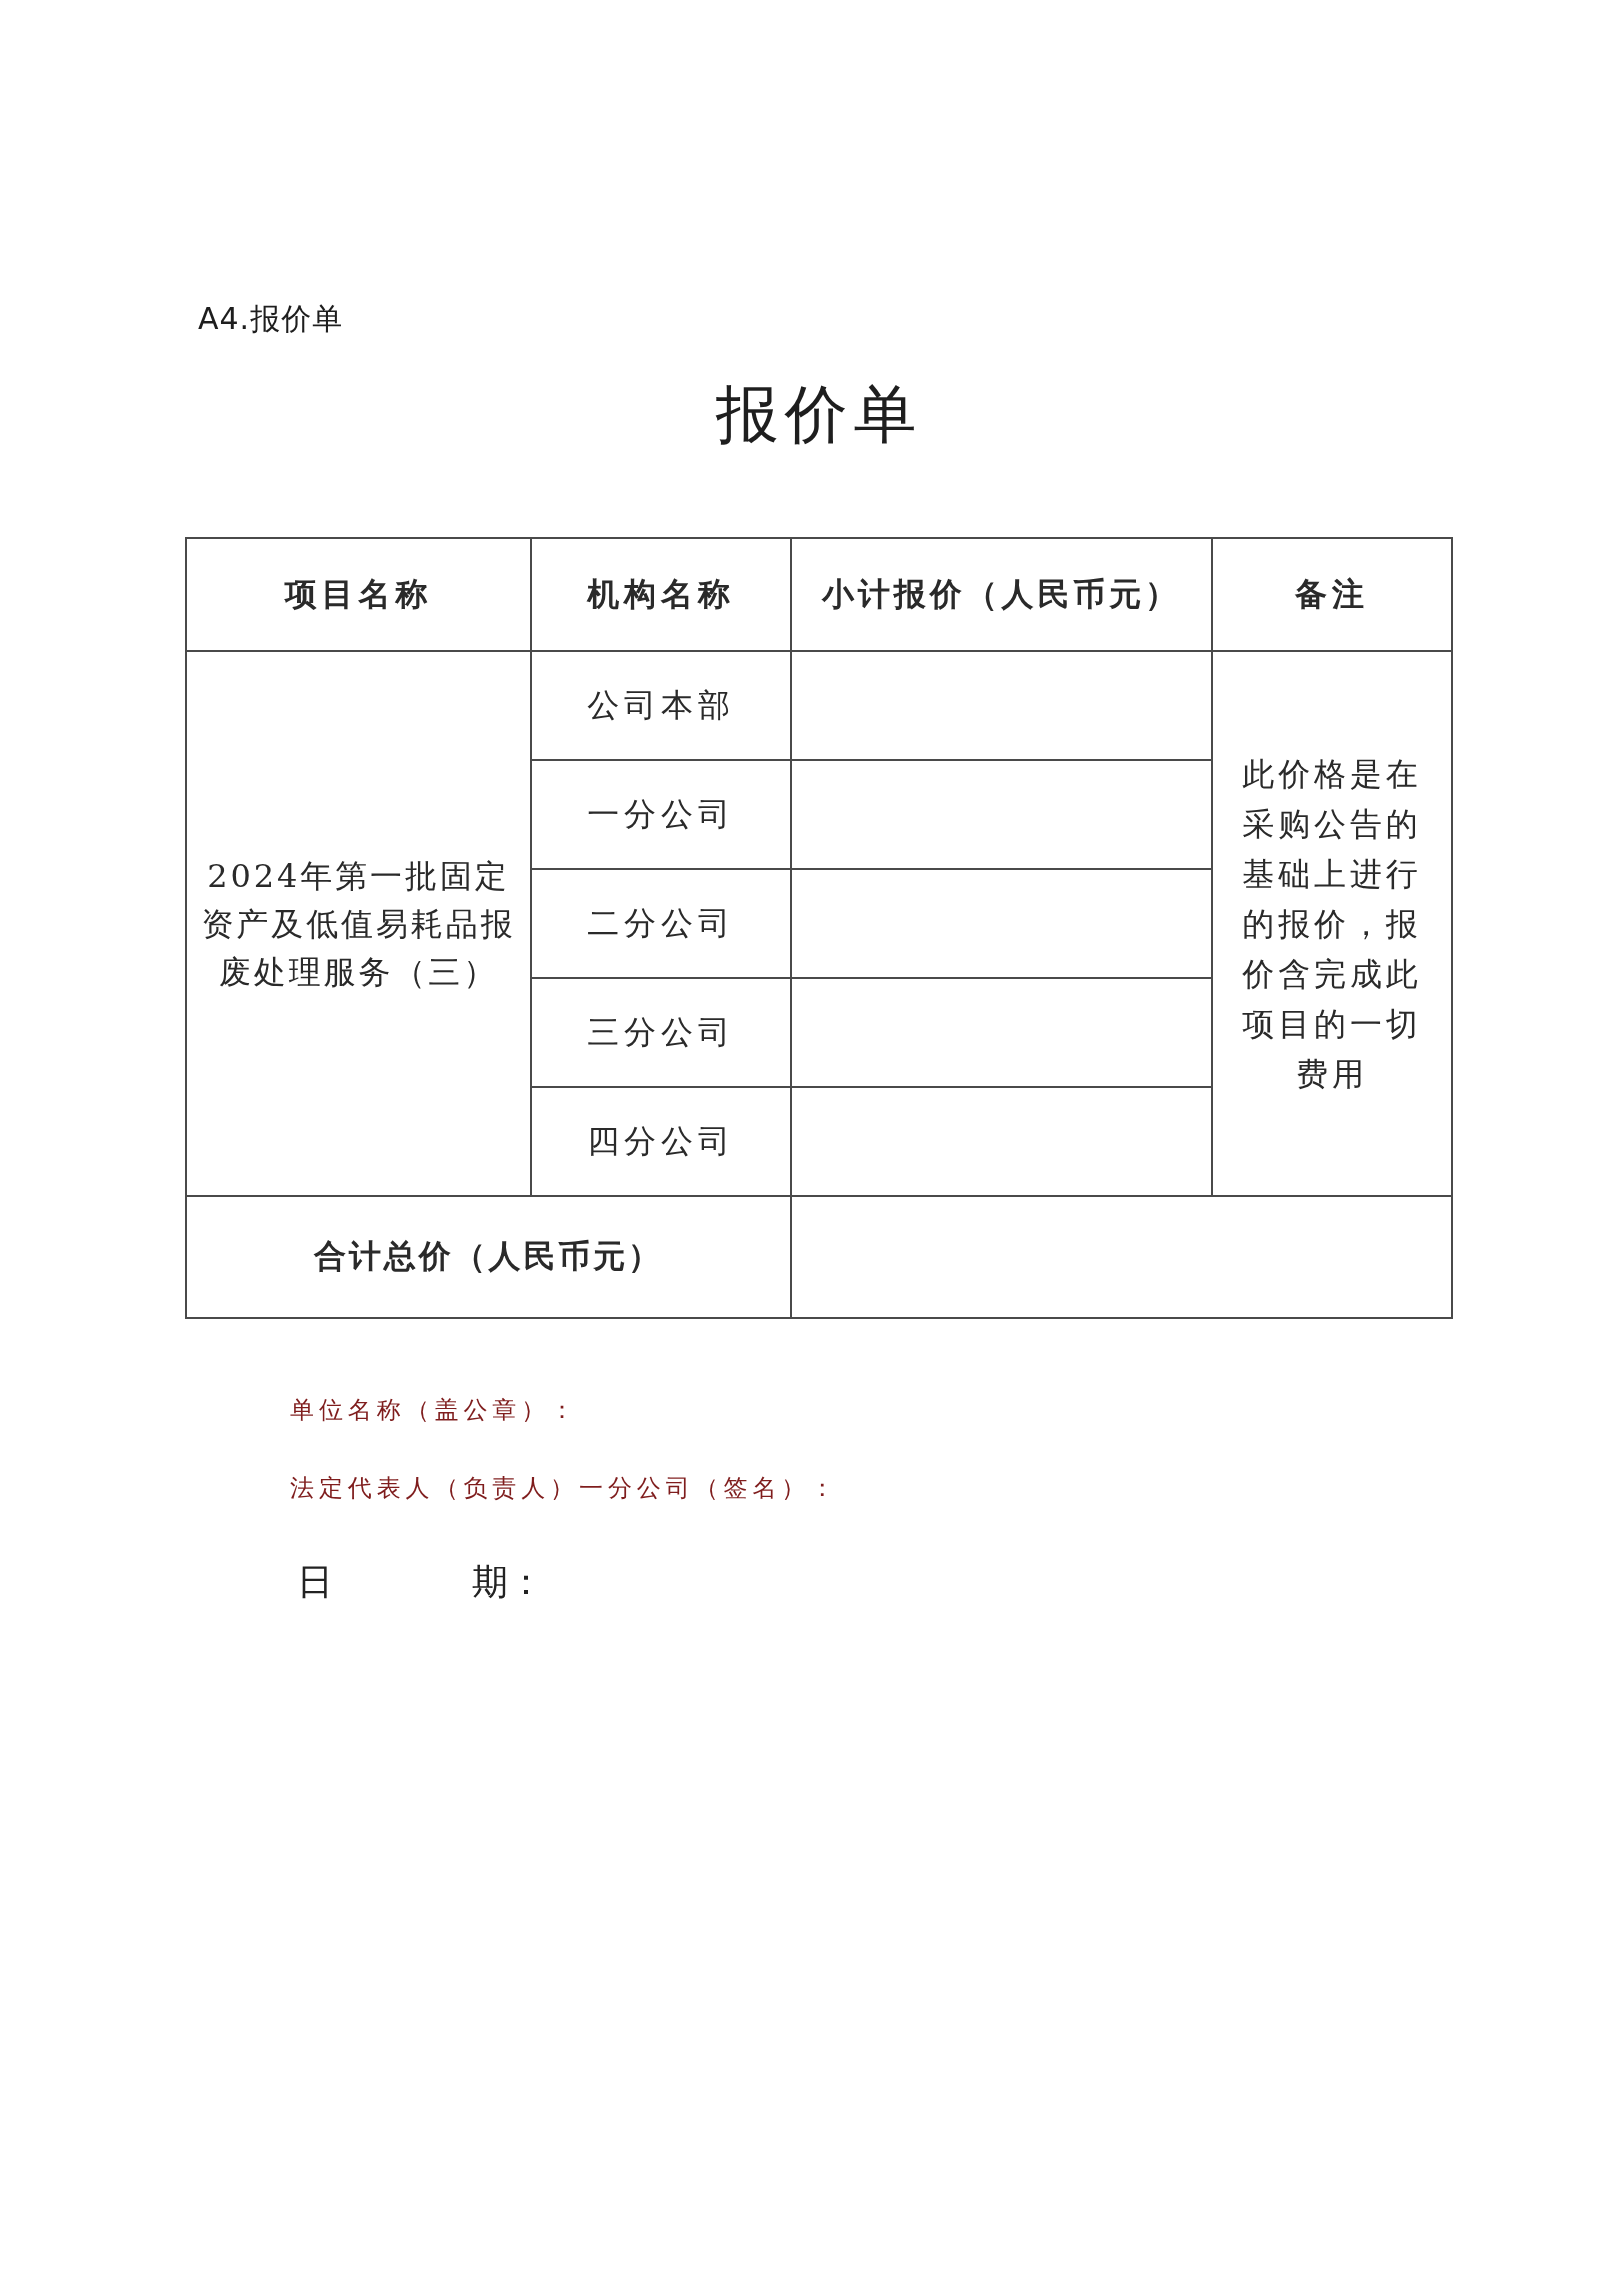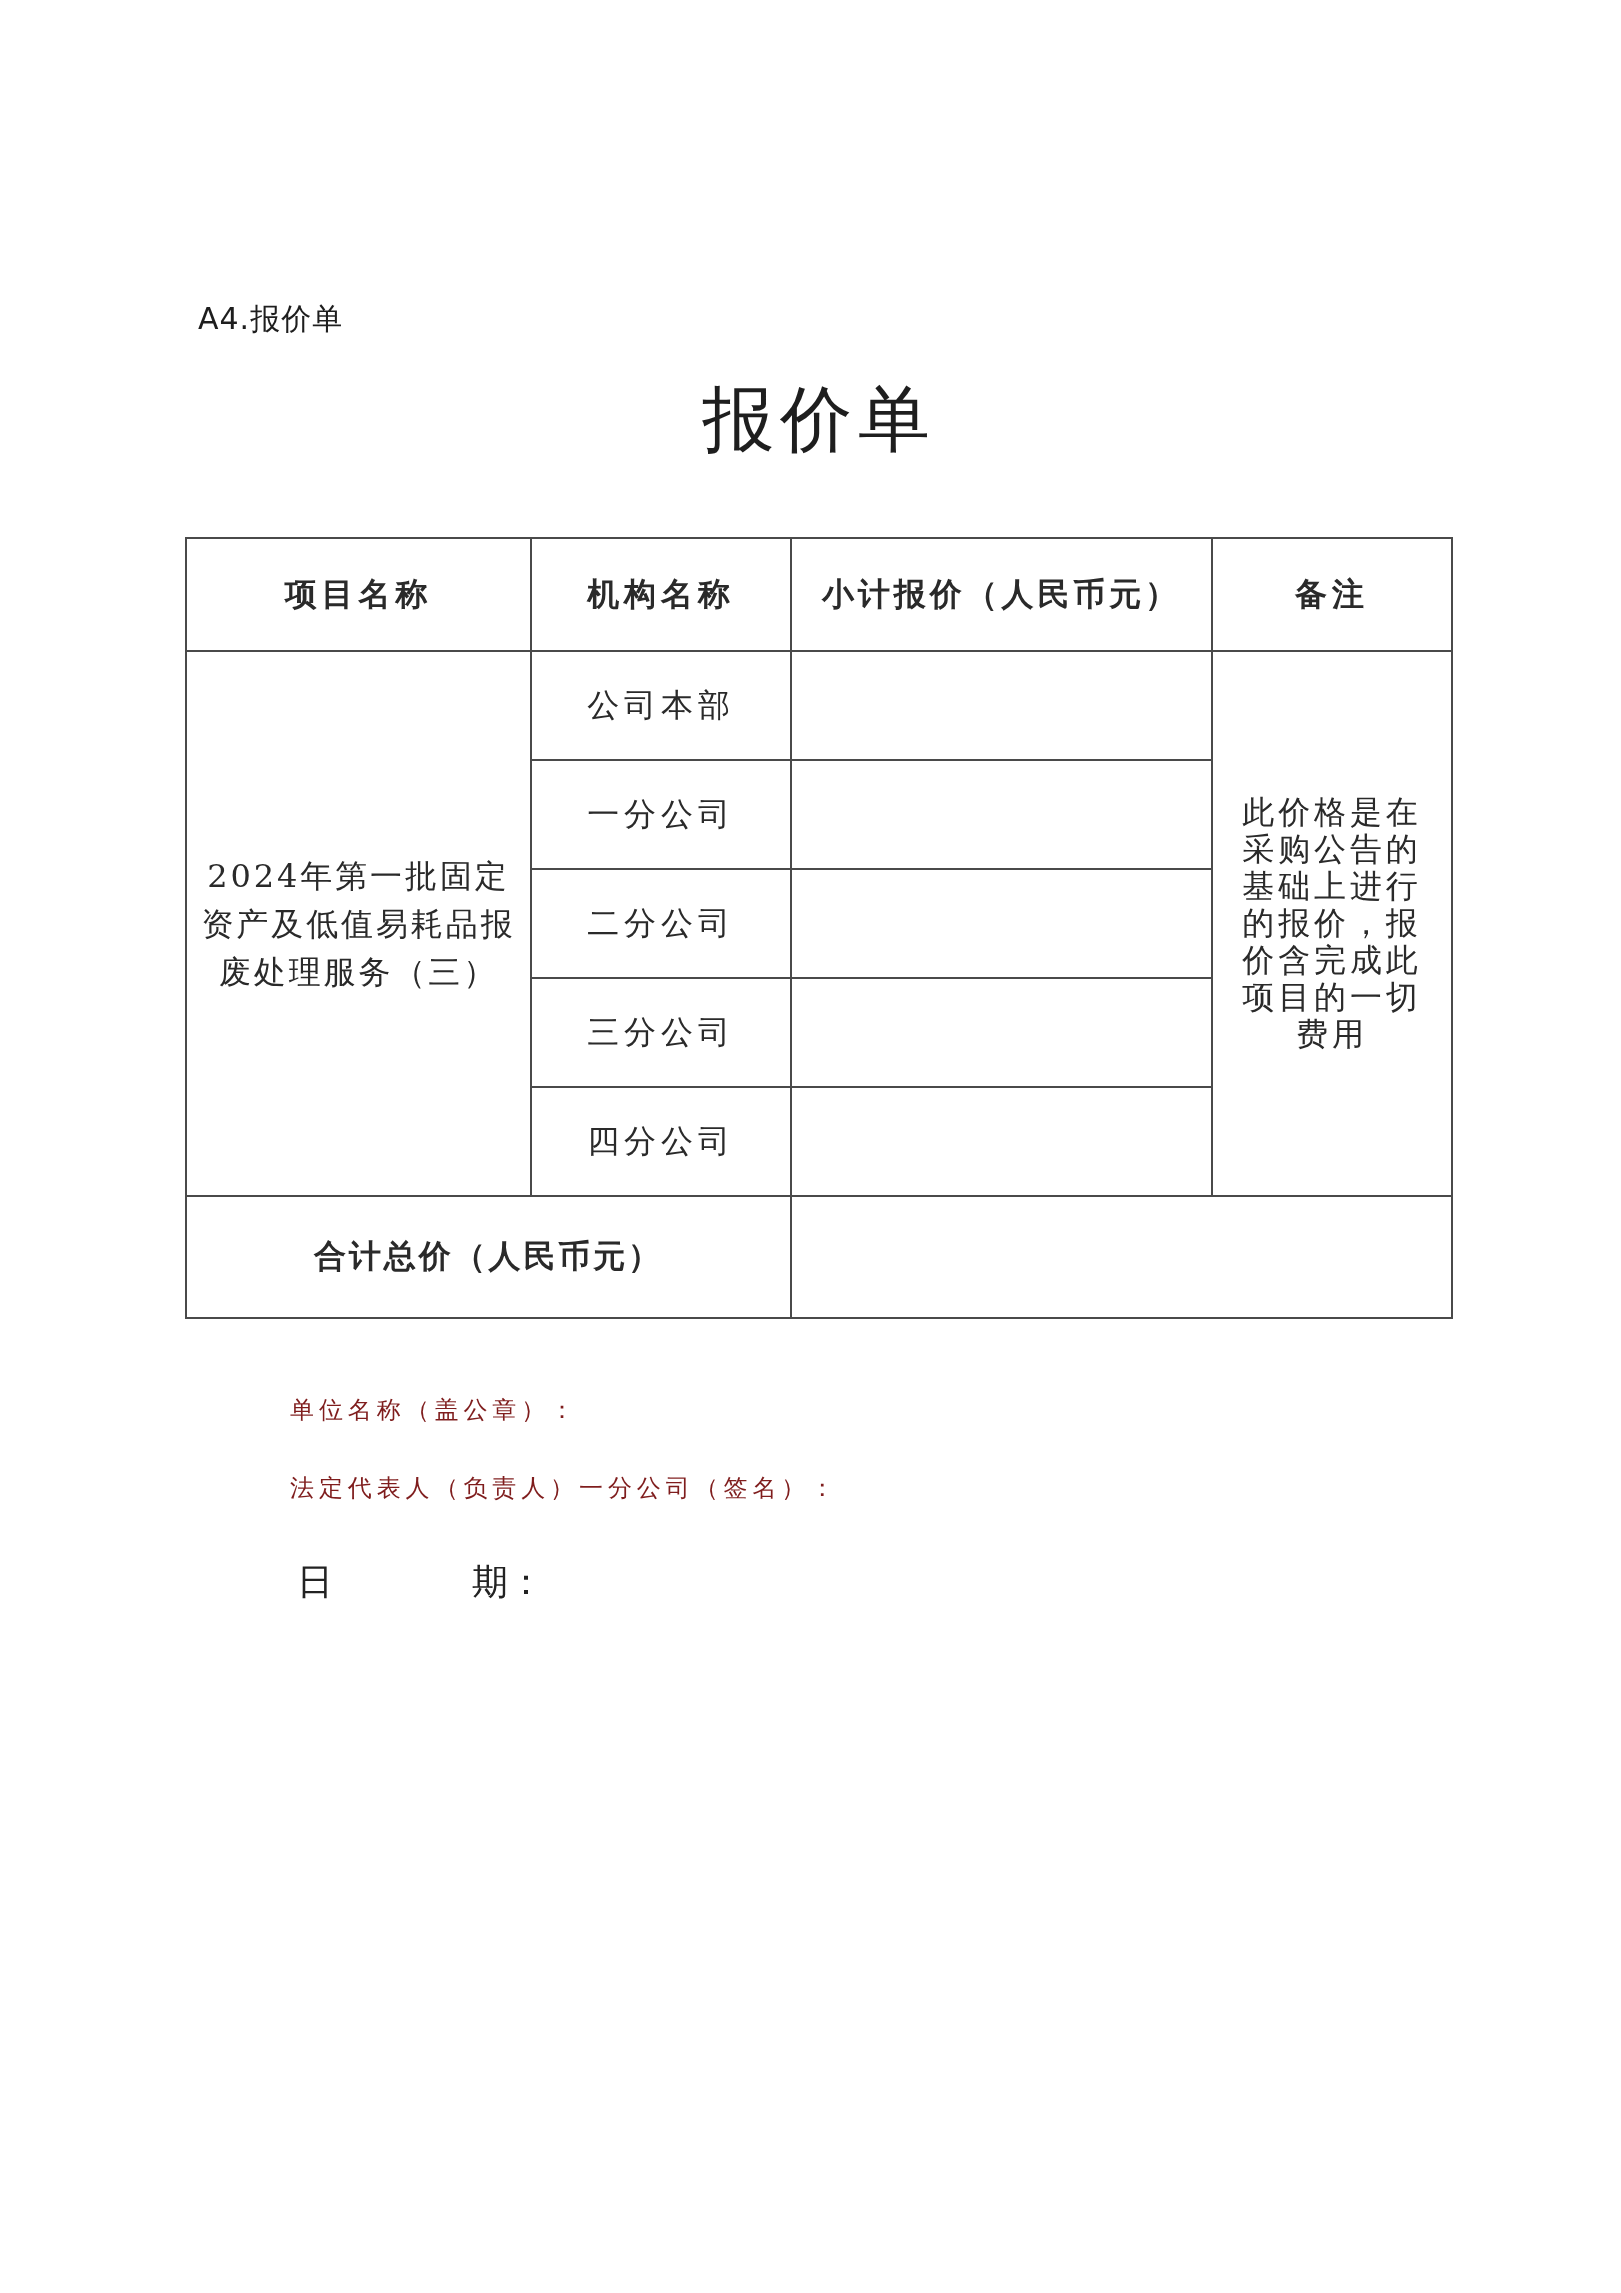--- a/index.html
+++ b/index.html
@@ -6,7 +6,7 @@
   body { width: 1621px; height: 2294px; position: relative; overflow: hidden;
          font-family: "DejaVu Sans", "Liberation Sans", sans-serif; color: #222; }
   .section-label { position: absolute; left: 198px; top: 299px; font-size: 30px; letter-spacing: 1px; color: #1e1e1e; }
-  .doc-title { position: absolute; left: 0; width: 1621px; top: 372px; text-align: center; font-size: 72px;
+  .doc-title { position: absolute; left: 0; width: 1621px; top: 372px; text-align: center; font-size: 63px;
                font-family: "DejaVu Serif", "Liberation Serif", serif; letter-spacing: 5.9px; color: #1e1e1e; padding-left: 17px; box-sizing: border-box; }
   table.quote { position: absolute; left: 185px; top: 537px; width: 1266px; border-collapse: collapse; table-layout: fixed; }
   table.quote td { border: 2px solid #4a4a4a; text-align: center; vertical-align: middle; padding: 0;

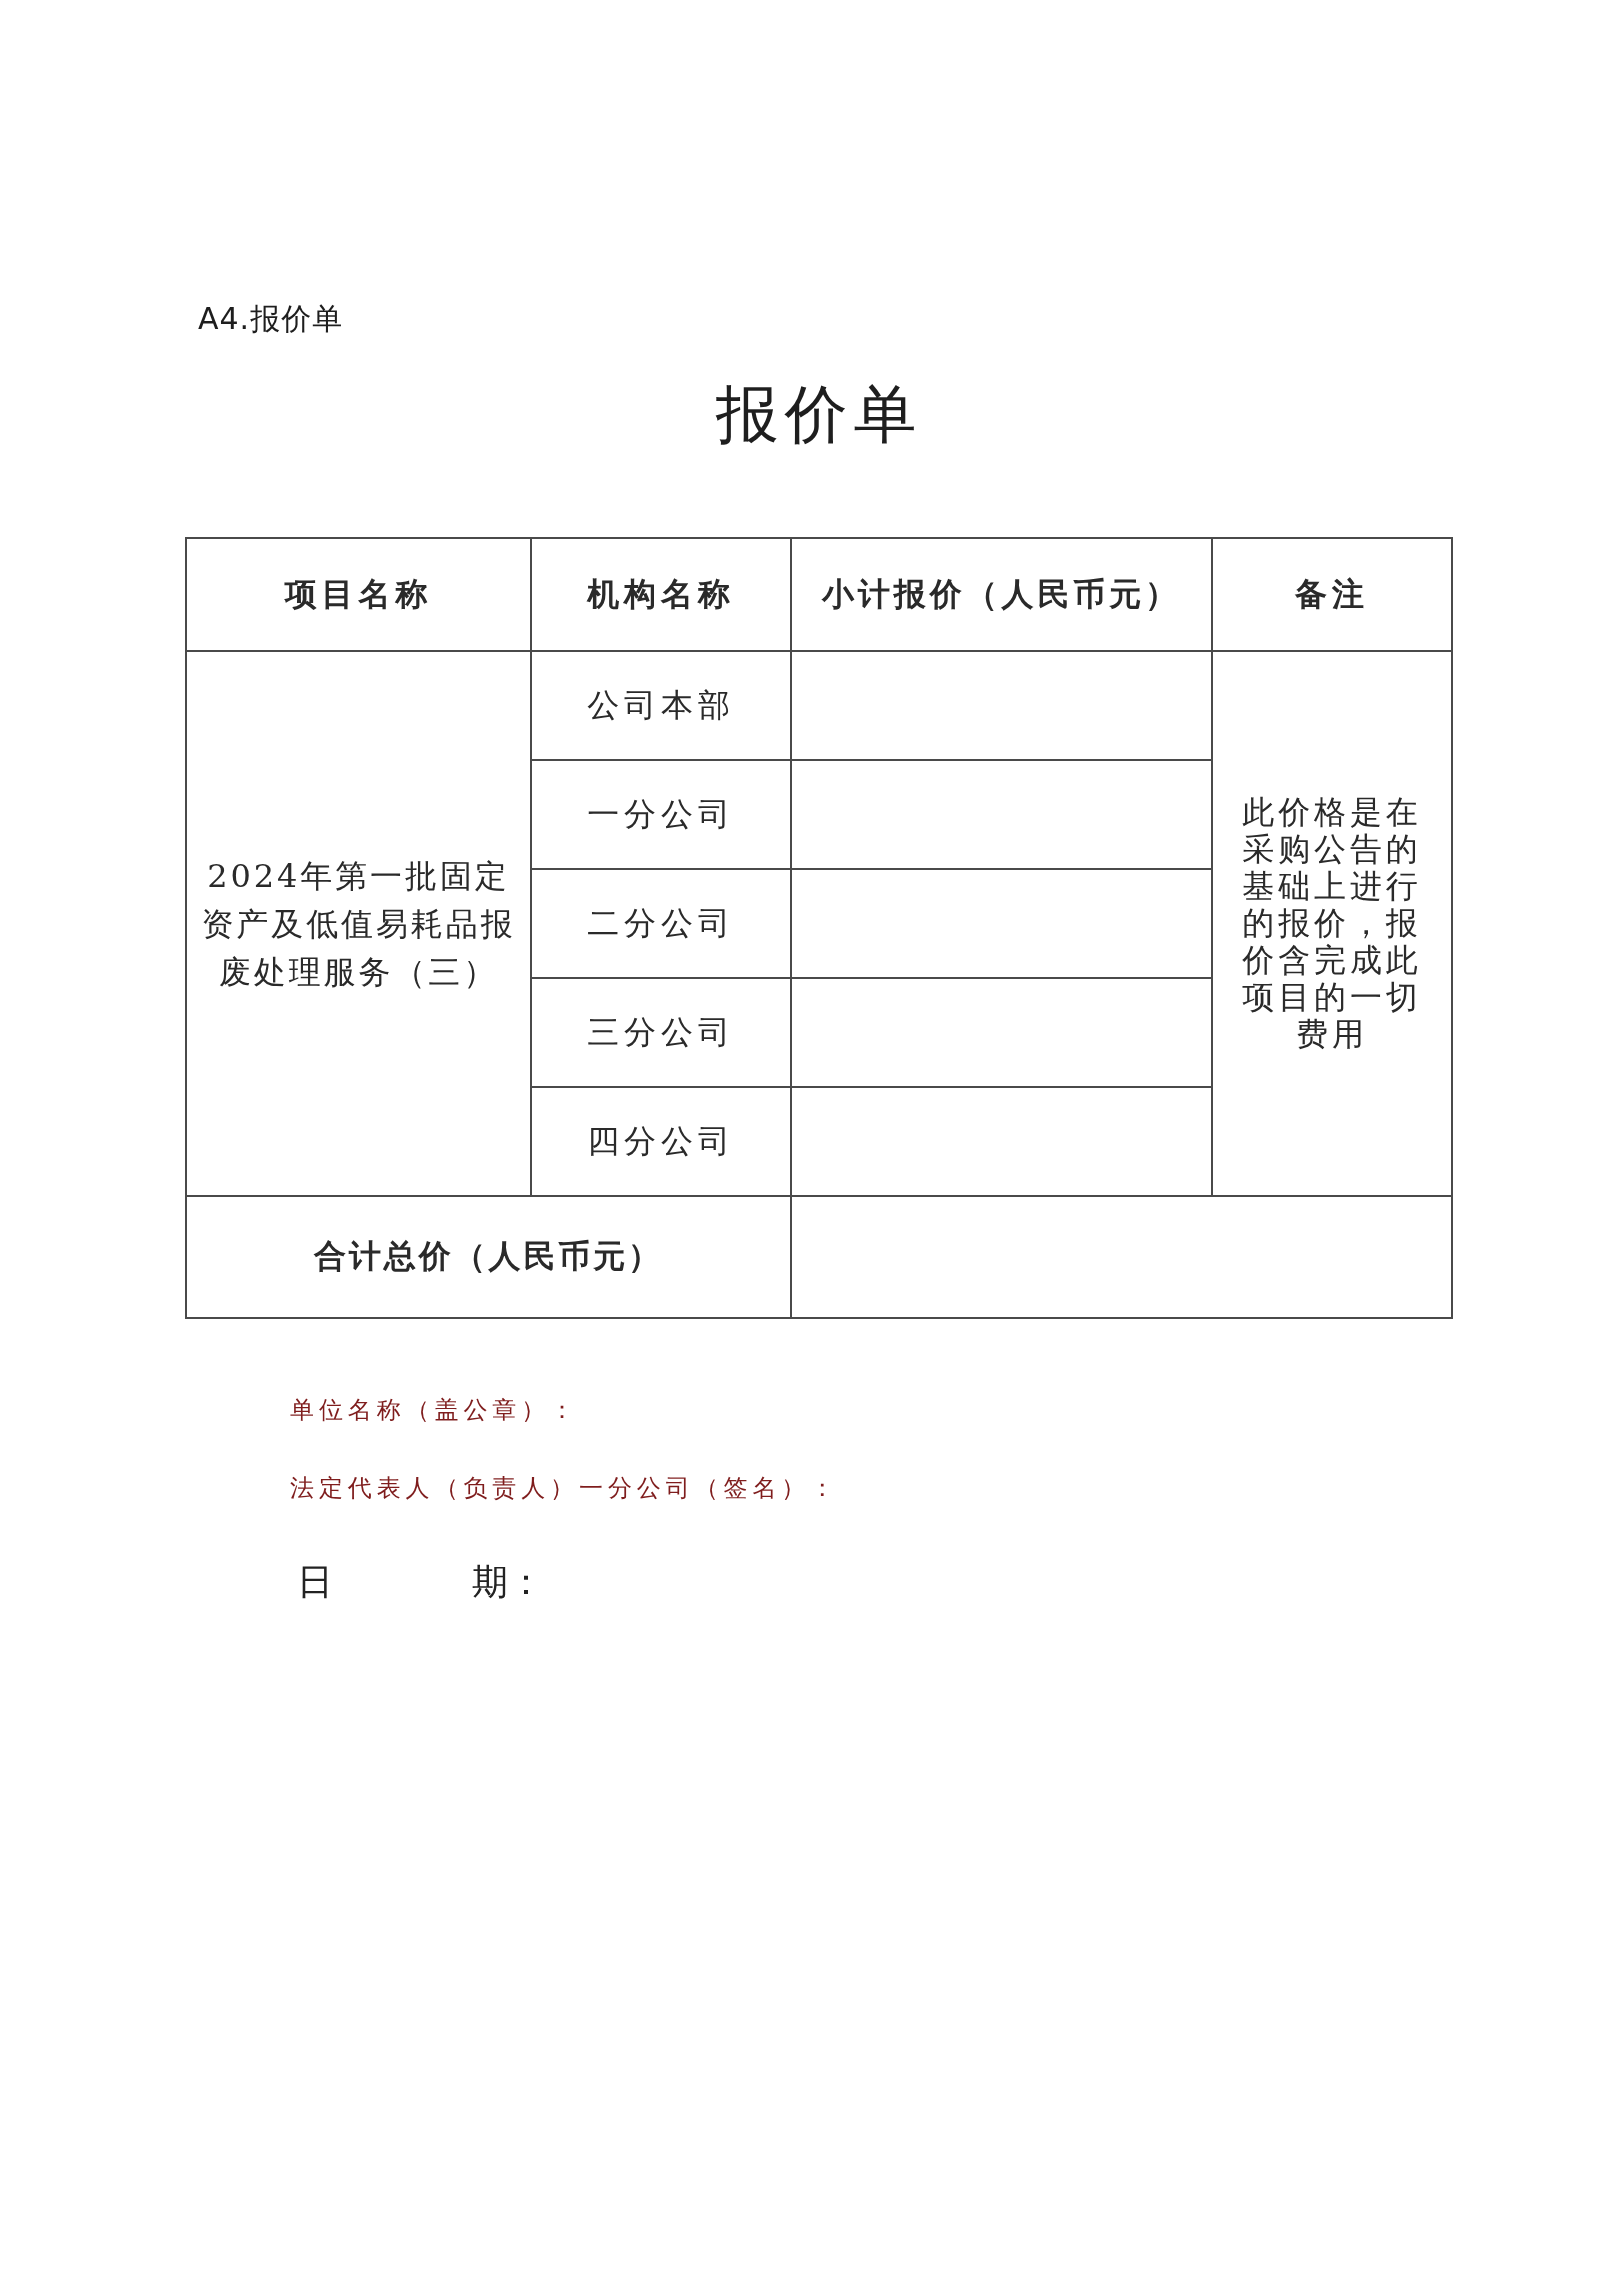--- a/index.html
+++ b/index.html
@@ -15,7 +15,7 @@
   .row td { height: 107px; }
   .total td { height: 120px; }
   .project { line-height: 48px; padding: 0 9.8px !important; letter-spacing: 2.9px !important; }
-  .remark { line-height: 37px; padding: 0 21px !important; letter-spacing: 3.9px !important; }
+  .remark { line-height: 50px; padding: 0 21px !important; letter-spacing: 3.9px !important; }
   .total-label { font-family: "DejaVu Sans", "Liberation Sans", sans-serif !important; font-weight: bold; letter-spacing: 2.9px !important; margin-left: 12px; }
   .sig { position: absolute; left: 290px; font-size: 24px; letter-spacing: 4.9px;
          font-family: "DejaVu Serif", "Liberation Serif", serif; color: #7f1d1d; }

